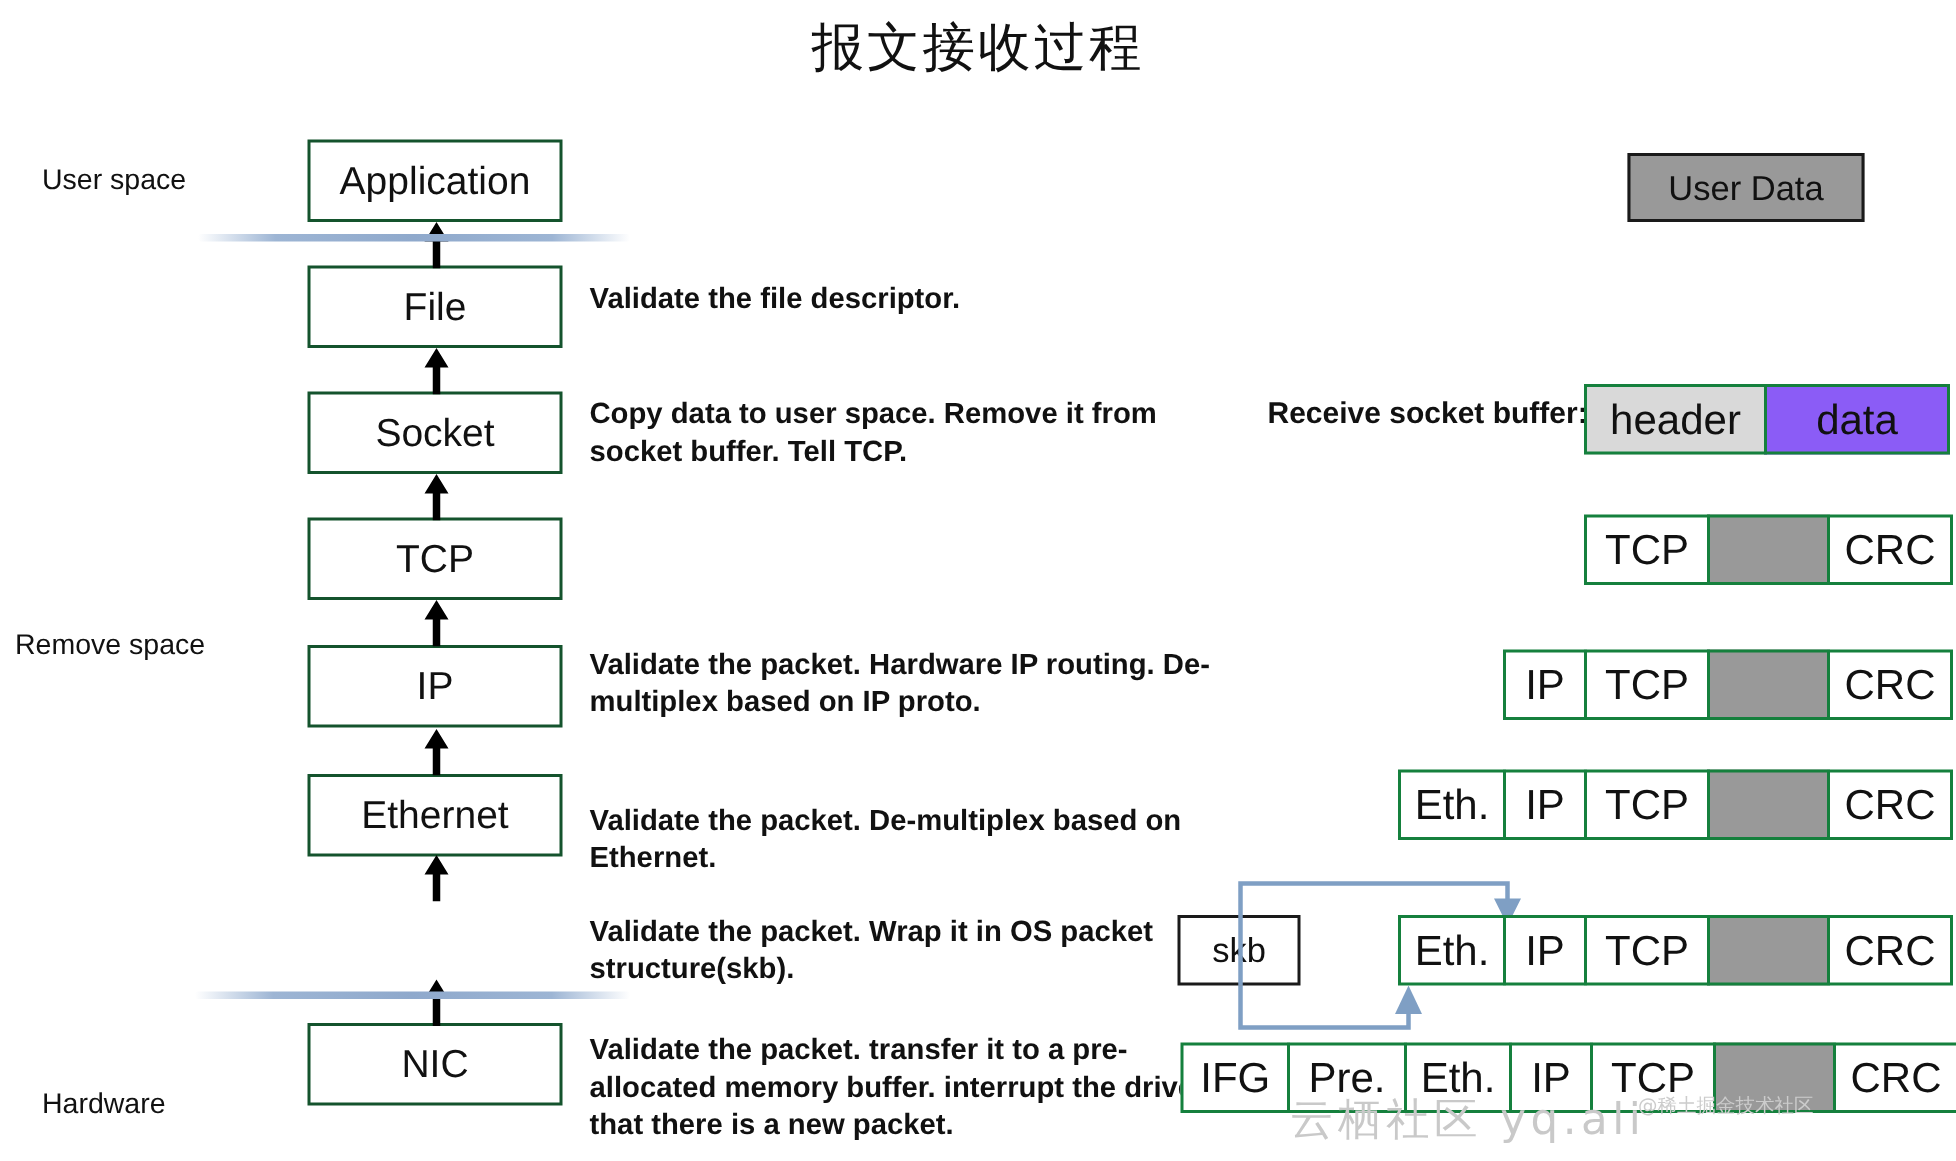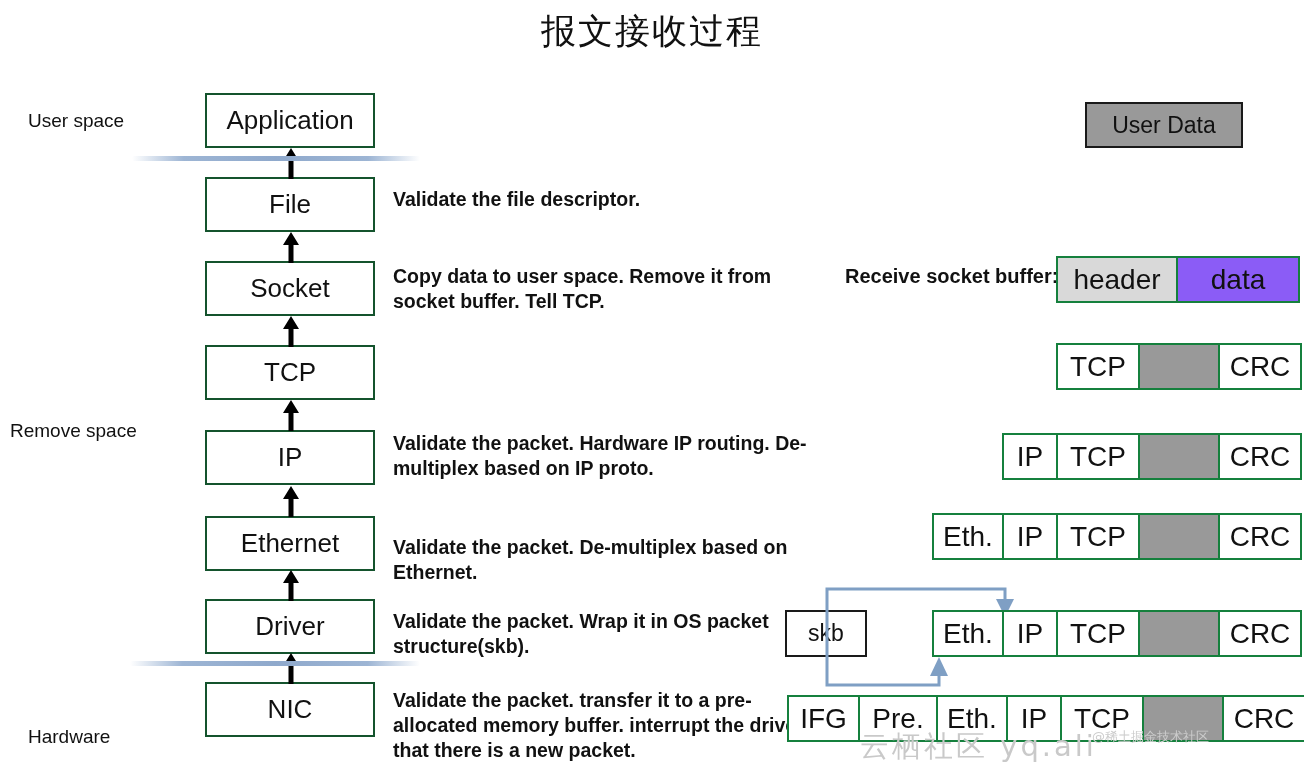--- a/index.html
+++ b/index.html
@@ -212,7 +212,6 @@
   <div class="stack-box" style="top:345px;">TCP</div>
   <div class="stack-box" style="top:430px;">IP</div>
   <div class="stack-box" style="top:516px;">Ethernet</div>
-  <div class="stack-box" style="top:599px;">Driver</div>
   <div class="stack-box" style="top:682px;">NIC</div>
 
   <div class="up-arrow" style="top:147px;">

